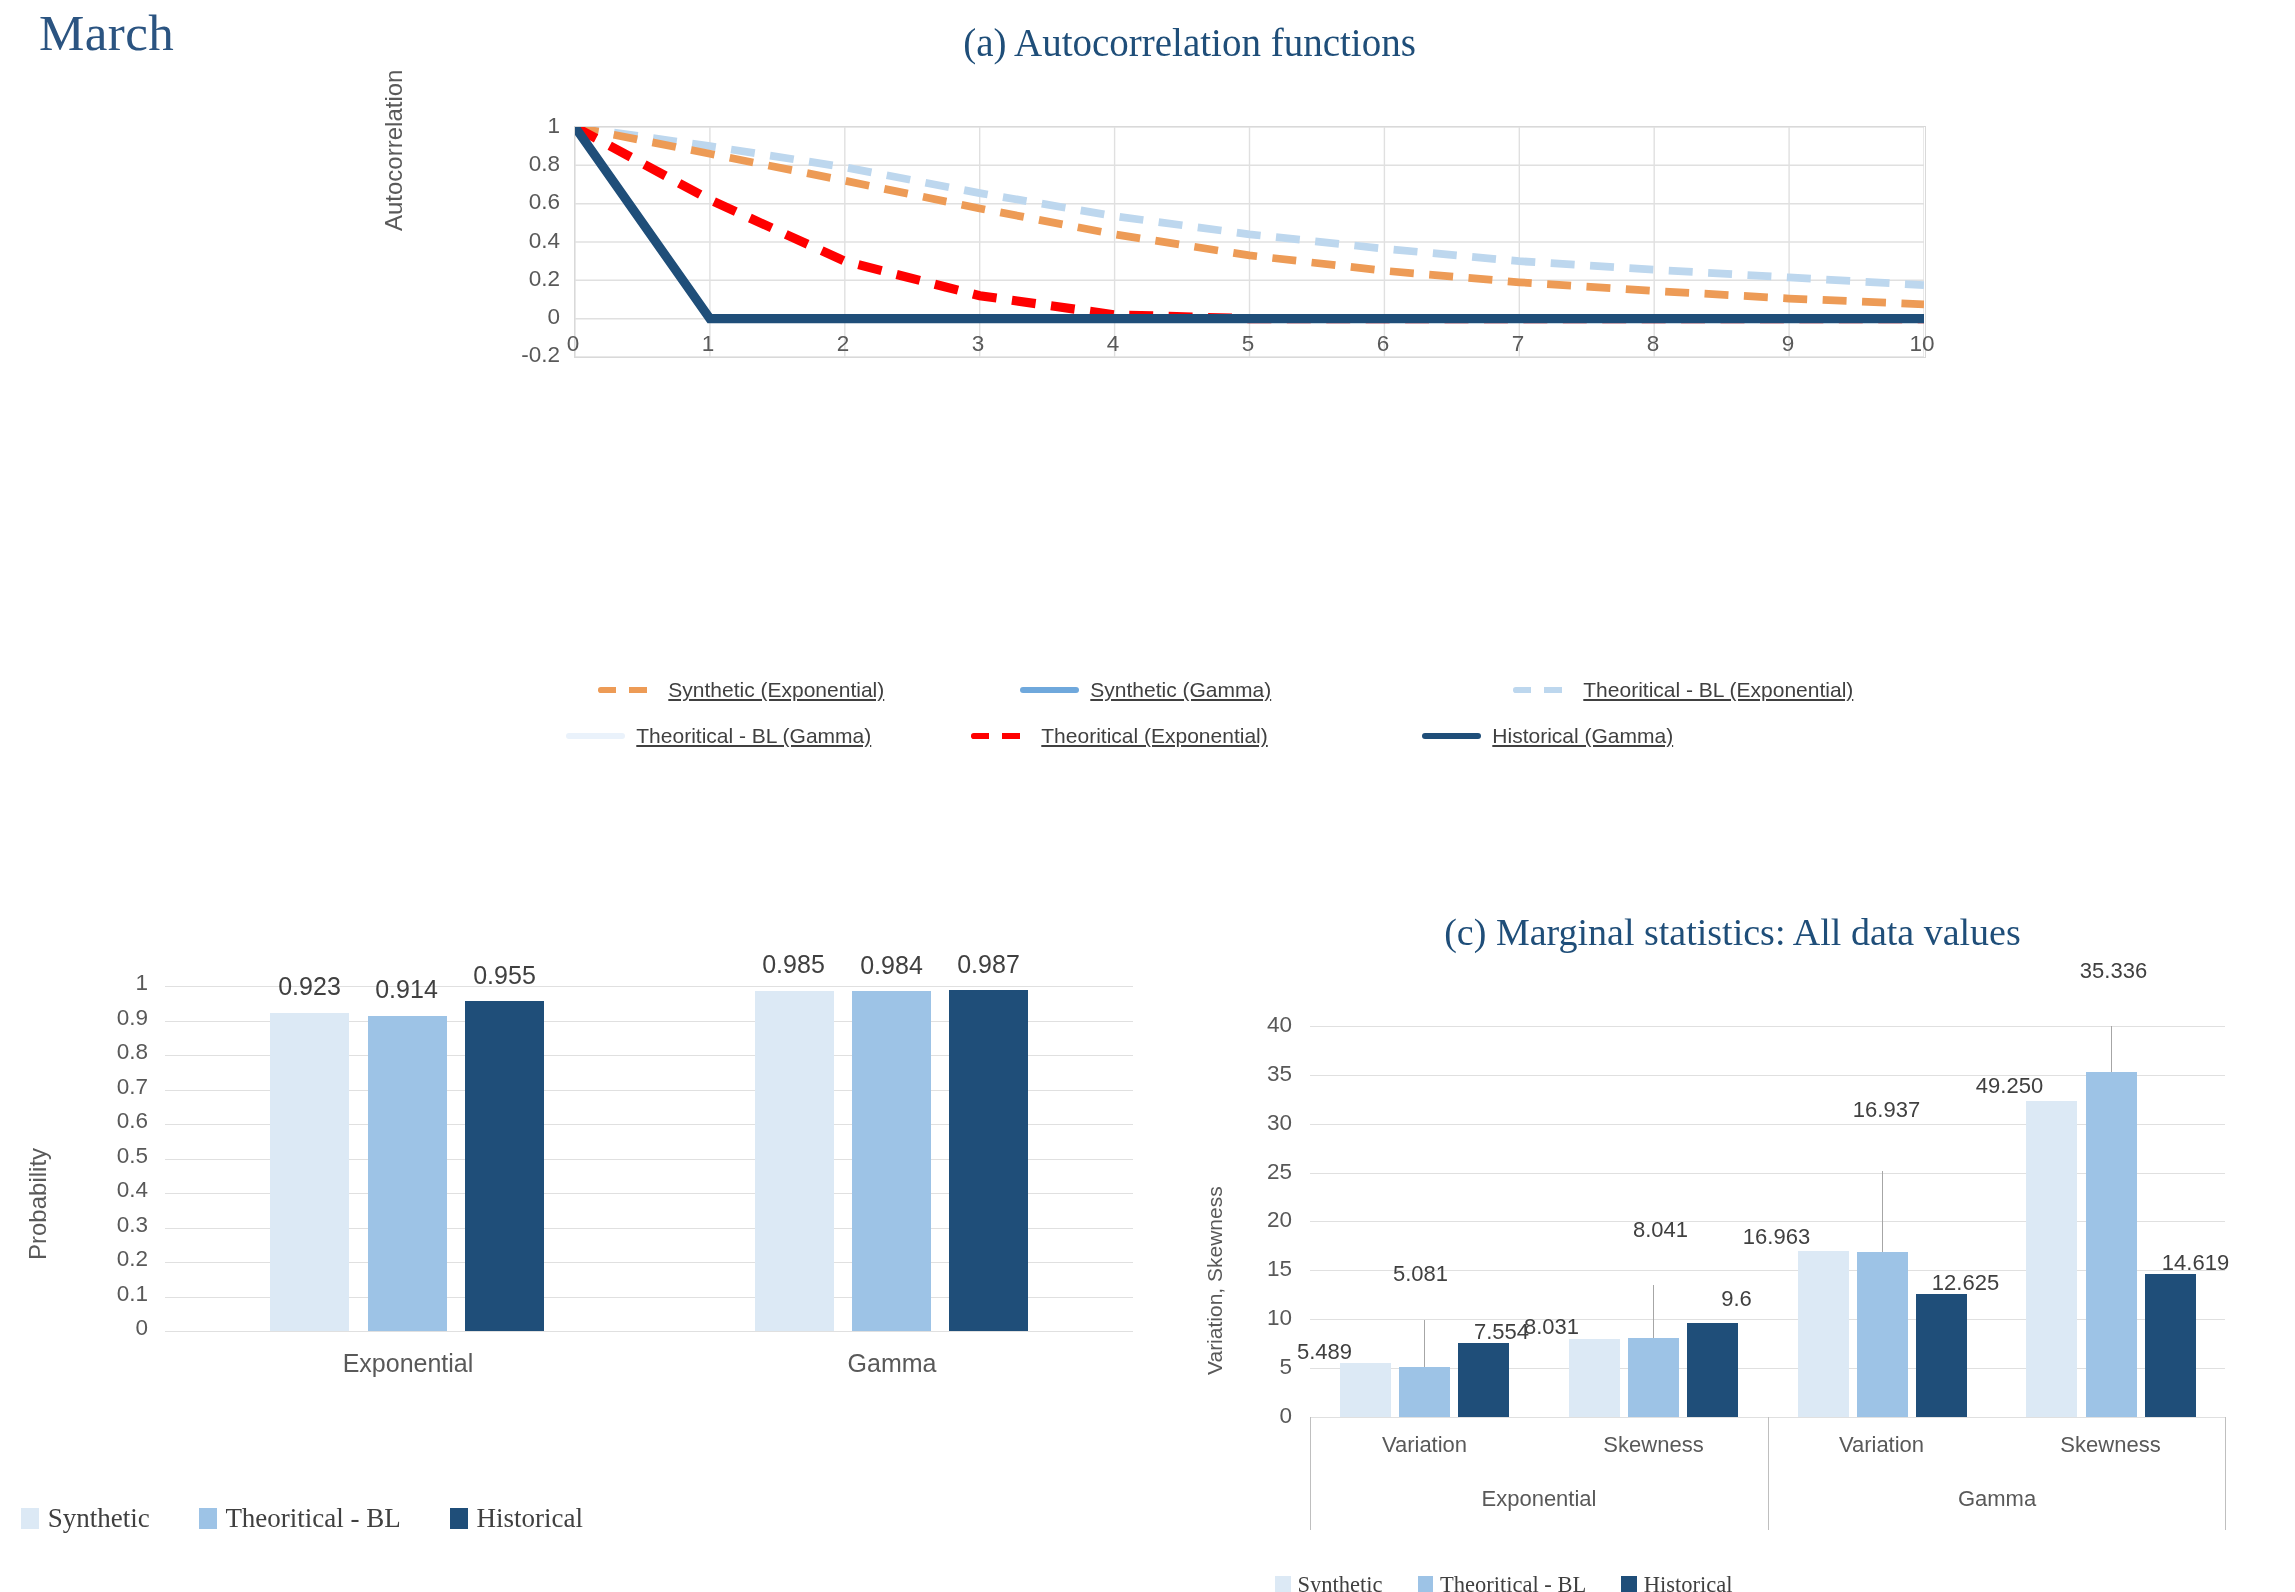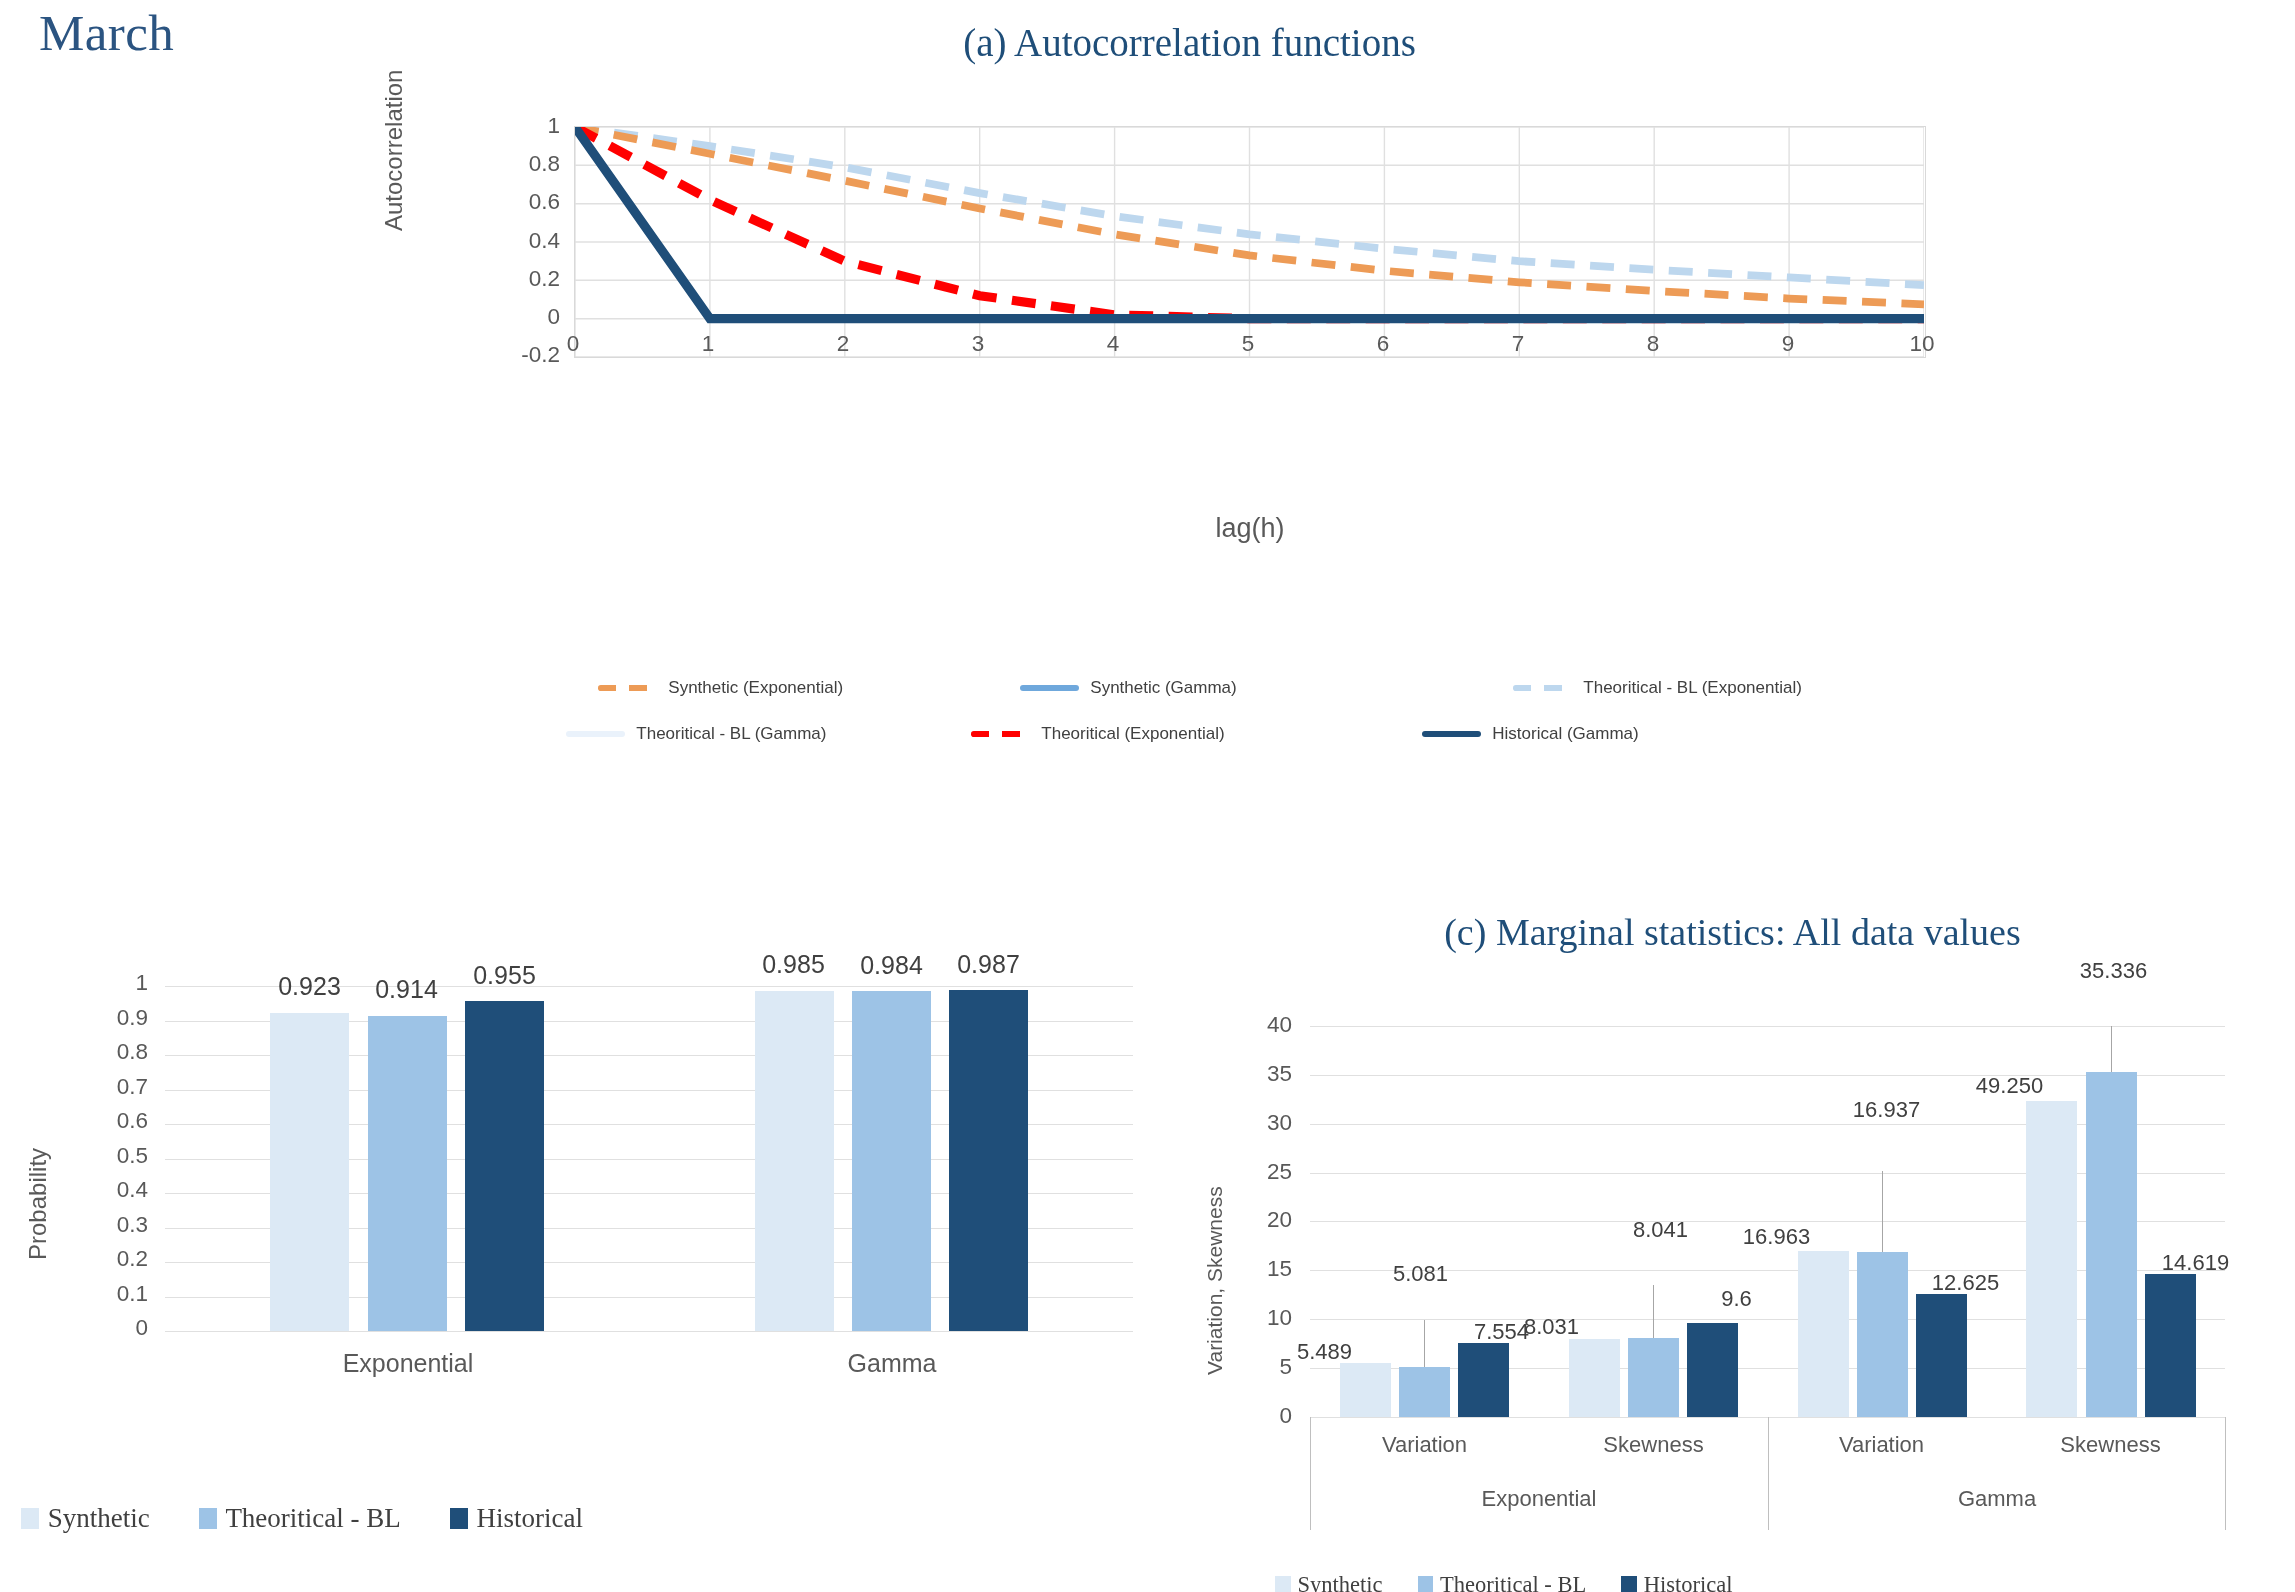--- a/index.html
+++ b/index.html
@@ -154,7 +154,6 @@
       <div class="xtick" style="left: 1486px; top: 311px; width: 84px;">10</div>
     </div>
 
-  <div id="a-xlabel">lag(h)</div>
 
   <div id="a-legend">
       <div class="lg-row" style="position: relative; height: 46px;">

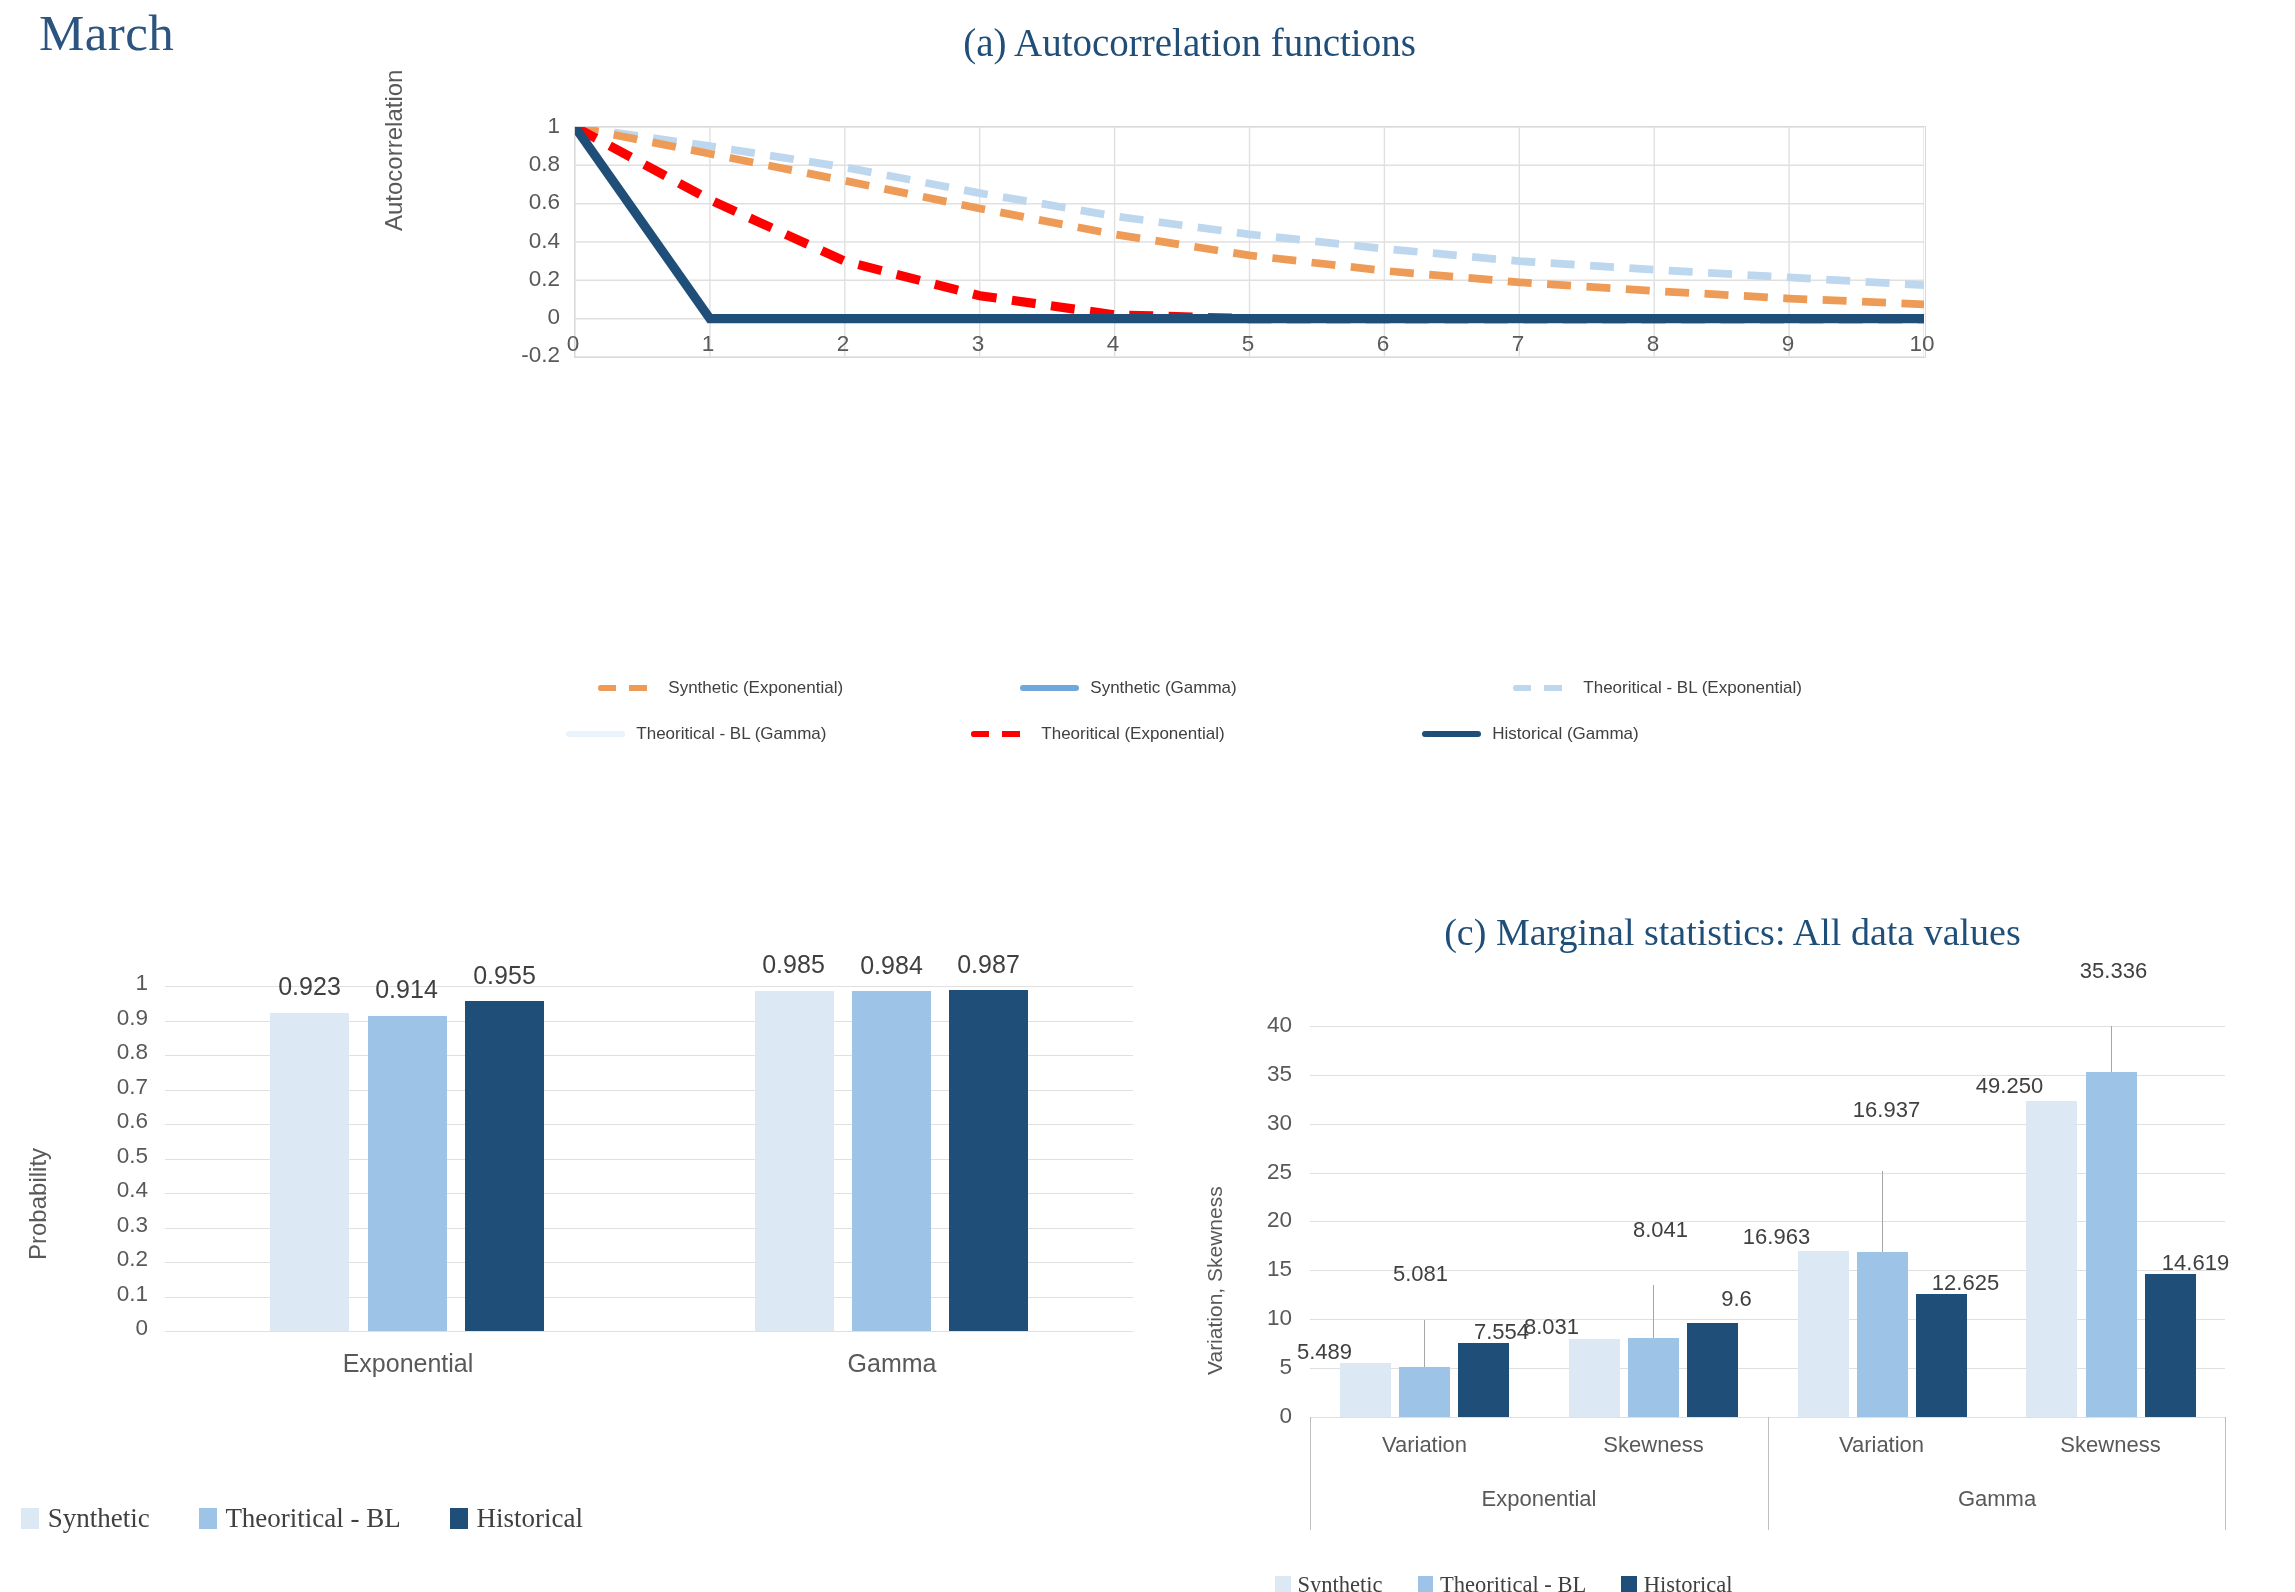--- a/index.html
+++ b/index.html
@@ -47,7 +47,7 @@
   #a-legend{position:absolute;left:84px;top:658px;width:1479px;}
   .lg-row{display:flex;width:100%;}
   .lg-item{display:flex;align-items:center;white-space:nowrap;}
-  .lg-label{font-size:17px;color:#404040;margin-left:11.3px;}
+  .lg-label{font-size:21px;color:#404040;margin-left:11.3px;text-decoration:underline;}
   .swatch{display:inline-block;height:6.3px;border-radius:2.8px;}
   .sw-dash{width:59px;background:
      repeating-linear-gradient(to right, currentColor 0 18.3px, transparent 18.3px 31px);}

